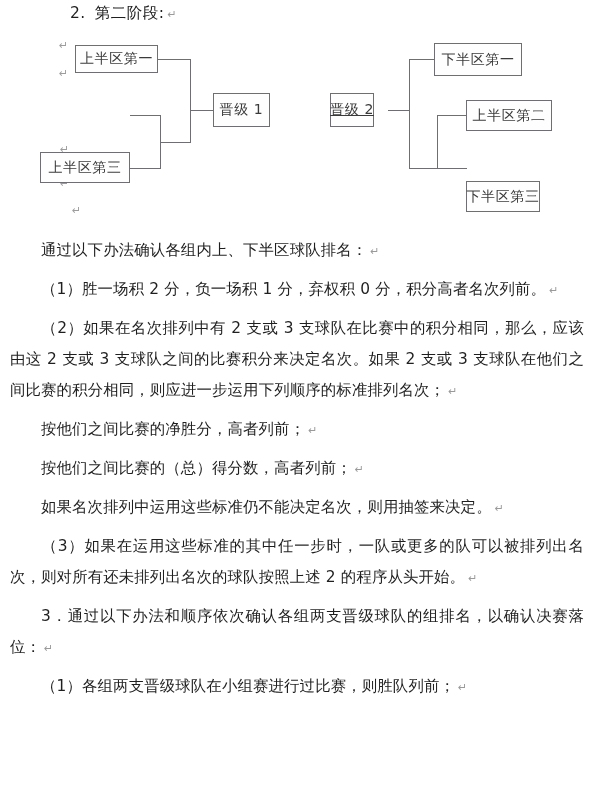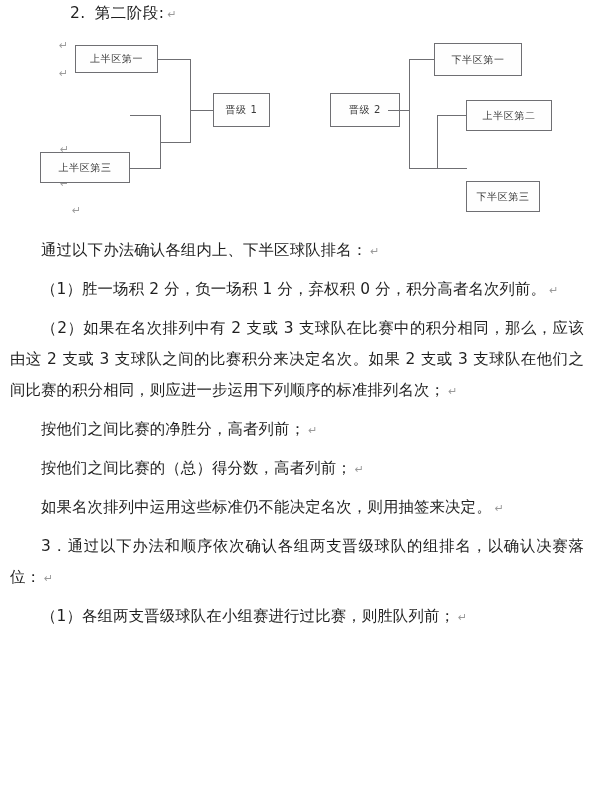--- a/index.html
+++ b/index.html
@@ -70,7 +70,7 @@
     display: flex;
     align-items: center;
     justify-content: center;
-    font-size: 10px;
+    font-size: 14px;
     letter-spacing: 0.6px;
     color: #3a3a3a;
     white-space: nowrap;

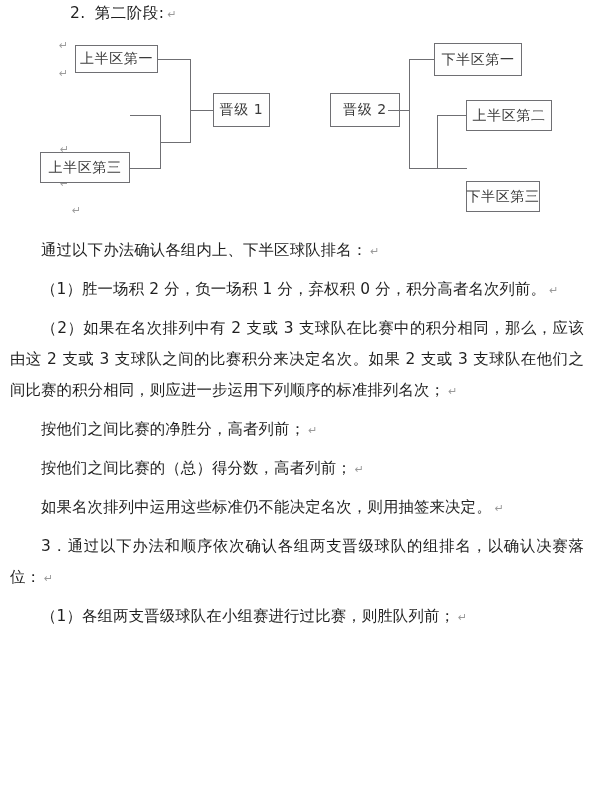--- a/index.html
+++ b/index.html
@@ -146,7 +146,7 @@
 
     <div class="ln h" style="left:190px; top:78px;  width:24px;"></div>
 
-    <div class="bx" style="left:330px; top:61px; width:70px; height:34px;">
+    <div class="bx" style="left:330px; top:61px; width:44px; height:34px;text-decoration:underline;">
       <span>晋级 2</span>
     </div>
 

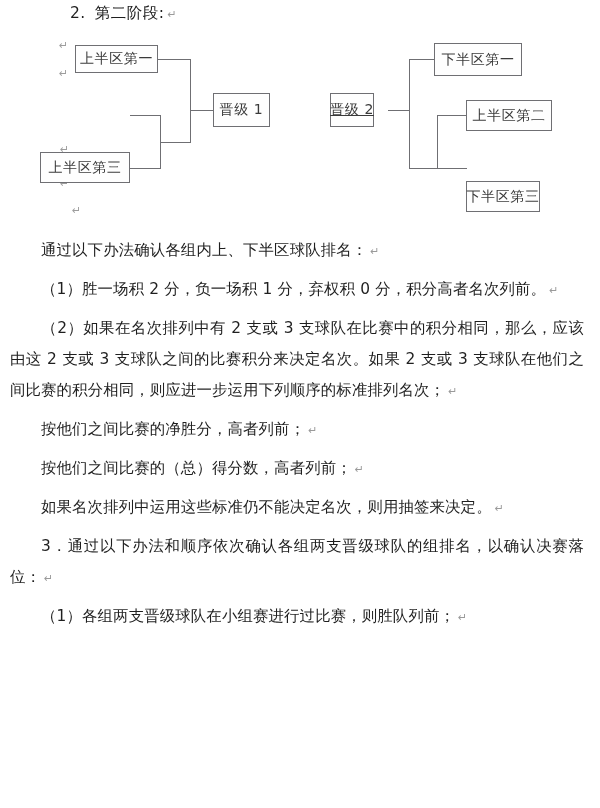--- a/index.html
+++ b/index.html
@@ -195,6 +195,7 @@
 
     <p class="para"><span class="indent"></span><span>如果名次排列中运用这些标准仍不能决定名次，则用抽签来决定。</span><span class="pilcrow">↵</span></p>
 
+    <p class="para"><span class="indent"></span><span>（3）如果在运用这些标准的其中任一步时，一队或更多的队可以被排列出名次，则对所有还未排列出名次的球队按照上述 2 的程序从头开始。</span><span class="pilcrow">↵</span></p>
 
     <p class="para"><span class="indent"></span><span>3．通过以下办法和顺序依次确认各组两支晋级球队的组排名，以确认决赛落位：</span><span class="pilcrow">↵</span></p>
 

